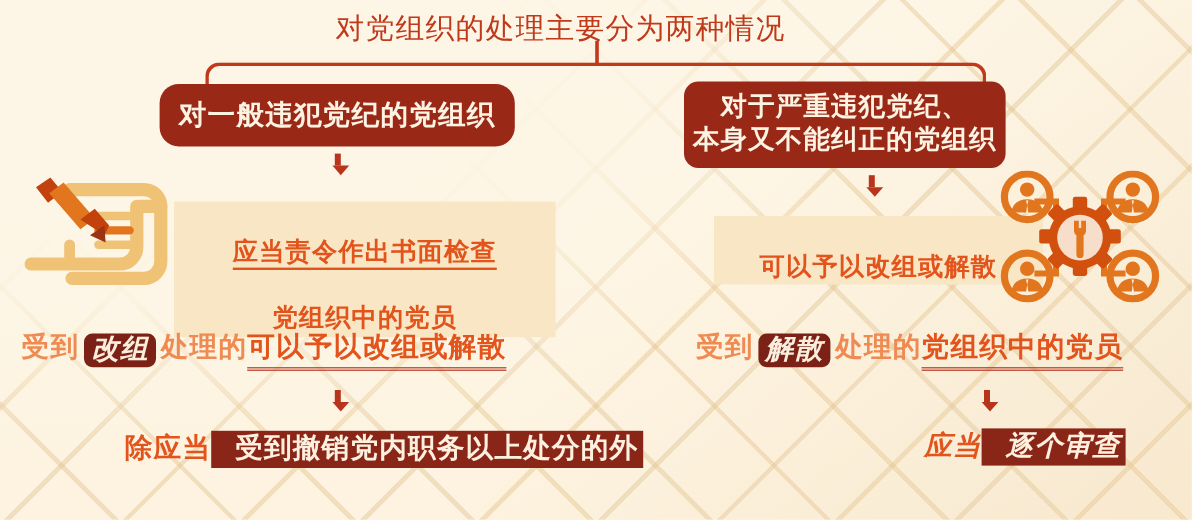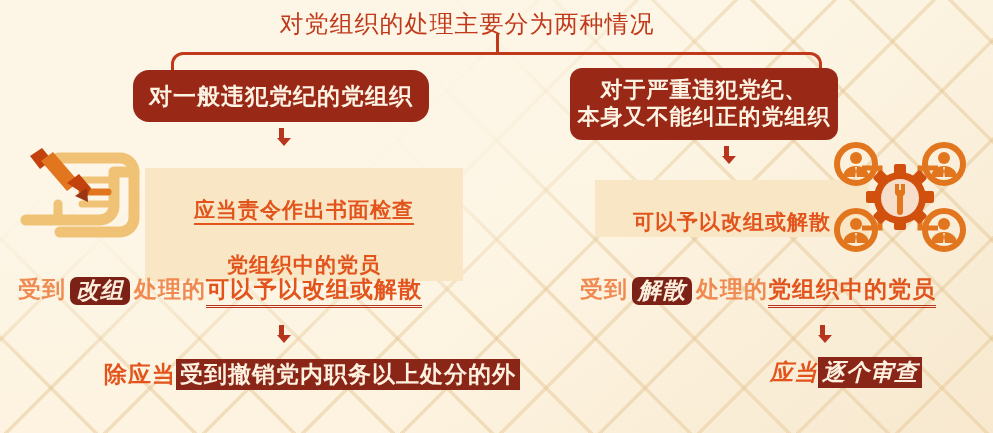--- a/index.html
+++ b/index.html
@@ -104,7 +104,7 @@
   #row3-right{left:770px;top:356px;font-style:italic;}
   .dk{
     background:#8a2617;color:#fdf0df;font-weight:bold;
-    padding:2px 4px 3px 4px;
+    padding:2px 4px 3px 20px;
     box-decoration-break:clone;-webkit-box-decoration-break:clone;
   }
   .pre{color:#e2541c;font-weight:bold;}

